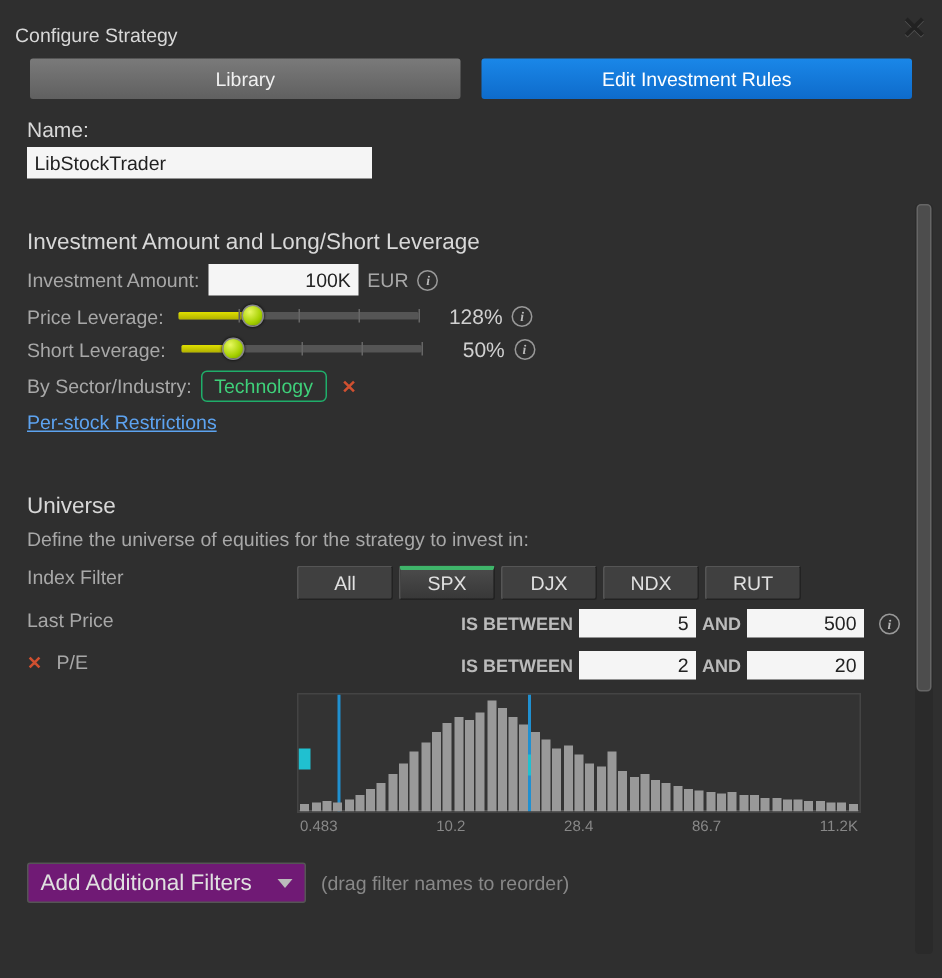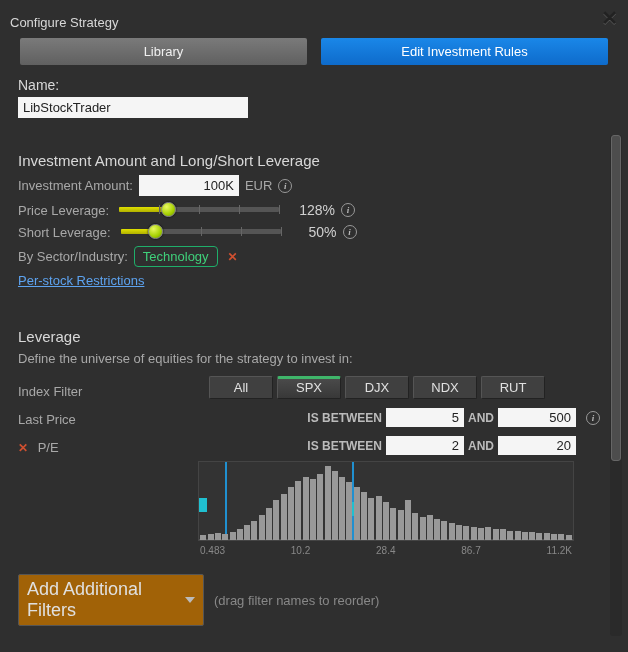--- a/index.html
+++ b/index.html
@@ -126,7 +126,7 @@
 
       <a class="link">Per-stock Restrictions</a>
 
-      <div class="section-title" style="margin-top:40px">Leverage</div>
+      <div class="section-title" style="margin-top:40px">Universe</div>
       <div class="univ-sub">Define the universe of equities for the strategy to invest in:</div>
 
       <div class="grid-row">

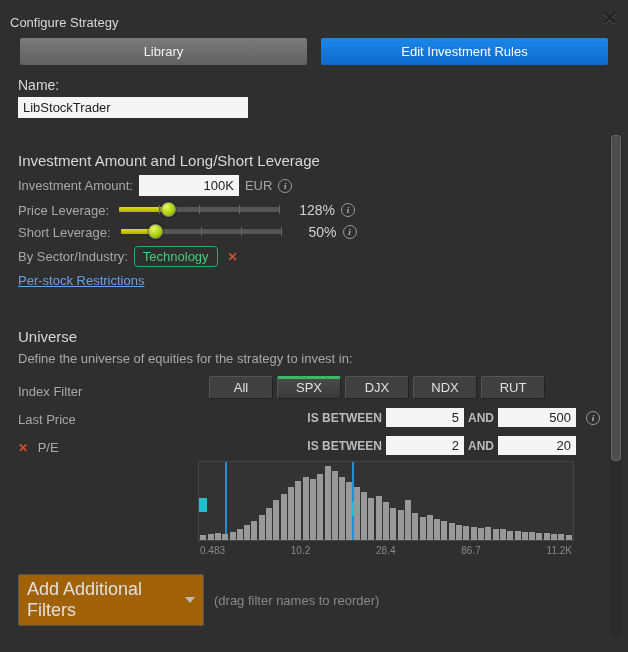--- a/index.html
+++ b/index.html
@@ -34,7 +34,7 @@
 .remove-x { color:#d05030; font-weight:bold; cursor:pointer; margin-left:4px; font-size:12px; }
 .link { color:#5da3f0; text-decoration:underline; cursor:pointer; font-size:13px; display:block; margin-top:4px; }
 .univ-sub { font-size:13px; color:#a8a8a8; margin-bottom:10px; }
-.grid-row { display:flex; align-items:flex-end; margin-bottom:6px; min-height:22px;gap:11px; }
+.grid-row { display:flex; align-items:flex-start; margin-bottom:6px; min-height:22px; }
 .col-label { width:180px; font-size:13px; color:#a8a8a8; }
 .seg { display:flex; gap:4px; }
 .seg-btn { width:64px; text-align:center; padding:3px 0; background:#404040; color:#e0e0e0; font-size:13px; border-top:1px solid #555; border-bottom:1px solid #222; border-left:1px solid #555; border-right:1px solid #222; cursor:pointer; border-radius:2px; }

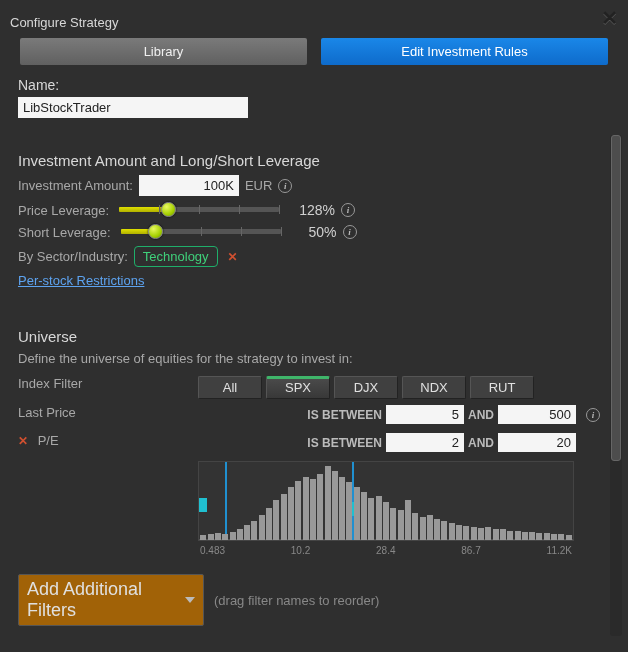--- a/index.html
+++ b/index.html
@@ -52,7 +52,7 @@
 .marker-handle { position:absolute; width:8px; height:14px; background:#20c0d0; cursor:ew-resize; }
 .axis { display:flex; justify-content:space-between; font-size:10px; color:#888; margin-top:4px; padding:0 2px; }
 .add-row { display:flex; align-items:center; gap:10px; margin-top:18px; margin-left:0; }
-.dropdown-btn { display:flex; align-items:center; justify-content:space-between; gap:8px; background:#a16207; color:#e0e0e0; font-size:18px; padding:4px 8px; border:1px solid #555; border-radius:2px; cursor:pointer; width:186px; }
+.dropdown-btn { display:flex; align-items:center; justify-content:space-between; gap:8px; background:#701a75; color:#e0e0e0; font-size:15px; padding:4px 8px; border:1px solid #555; border-radius:2px; cursor:pointer; width:186px; }
 .dropdown-btn .caret { width:0; height:0; border-left:5px solid transparent; border-right:5px solid transparent; border-top:6px solid #bbb; }
 .hint { color:#888; font-size:13px; }
 </style>

